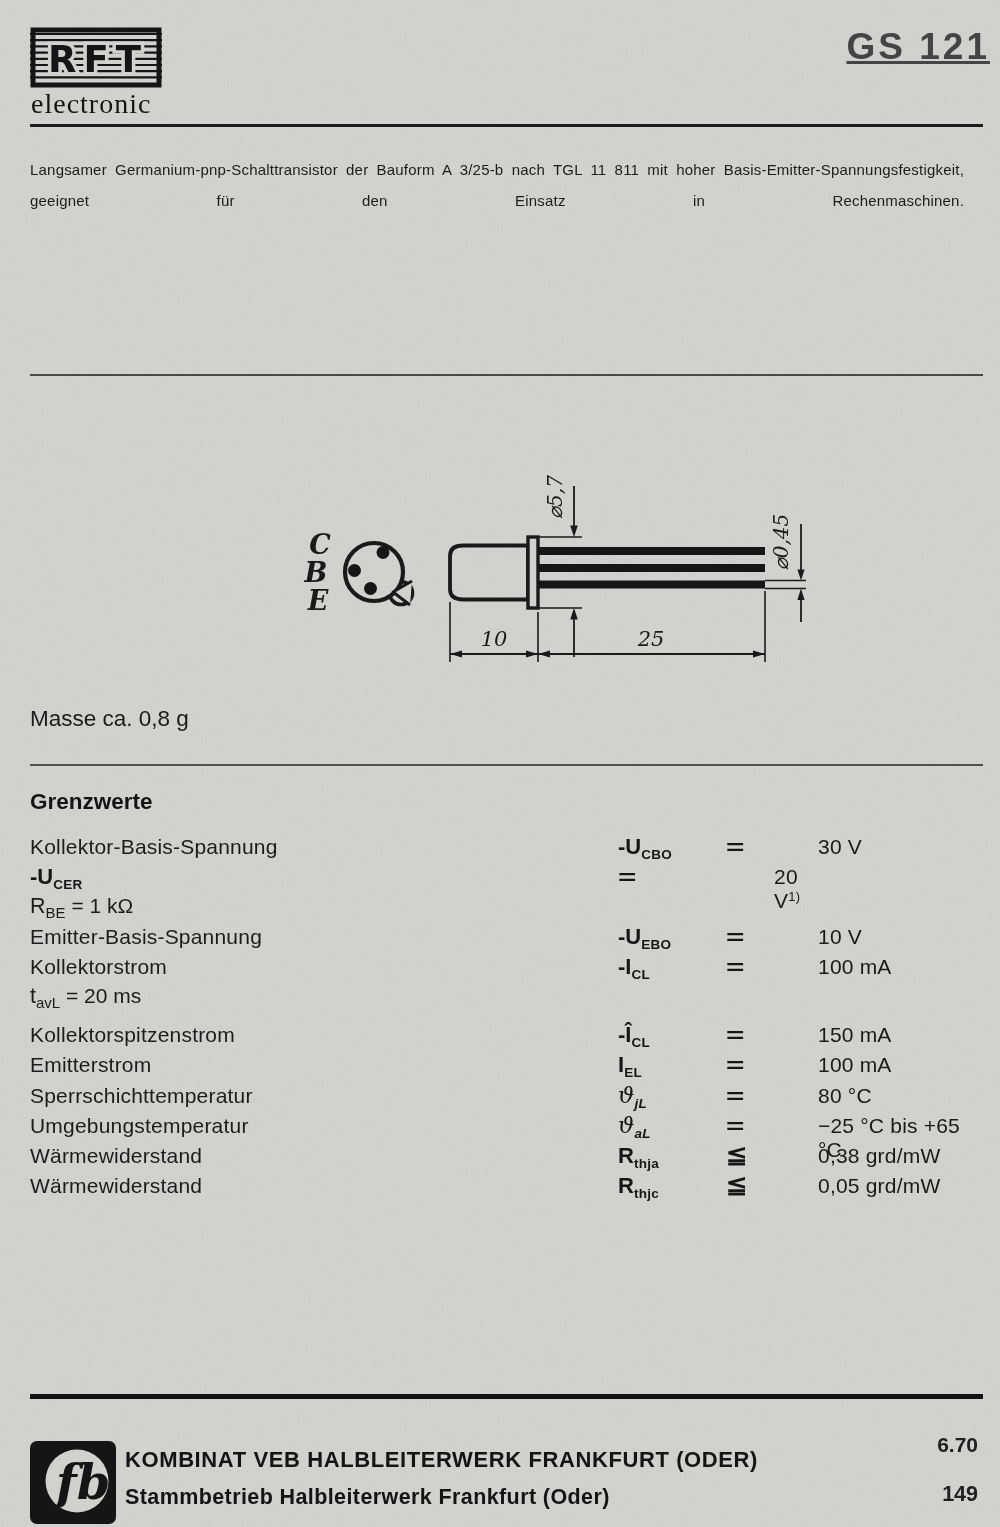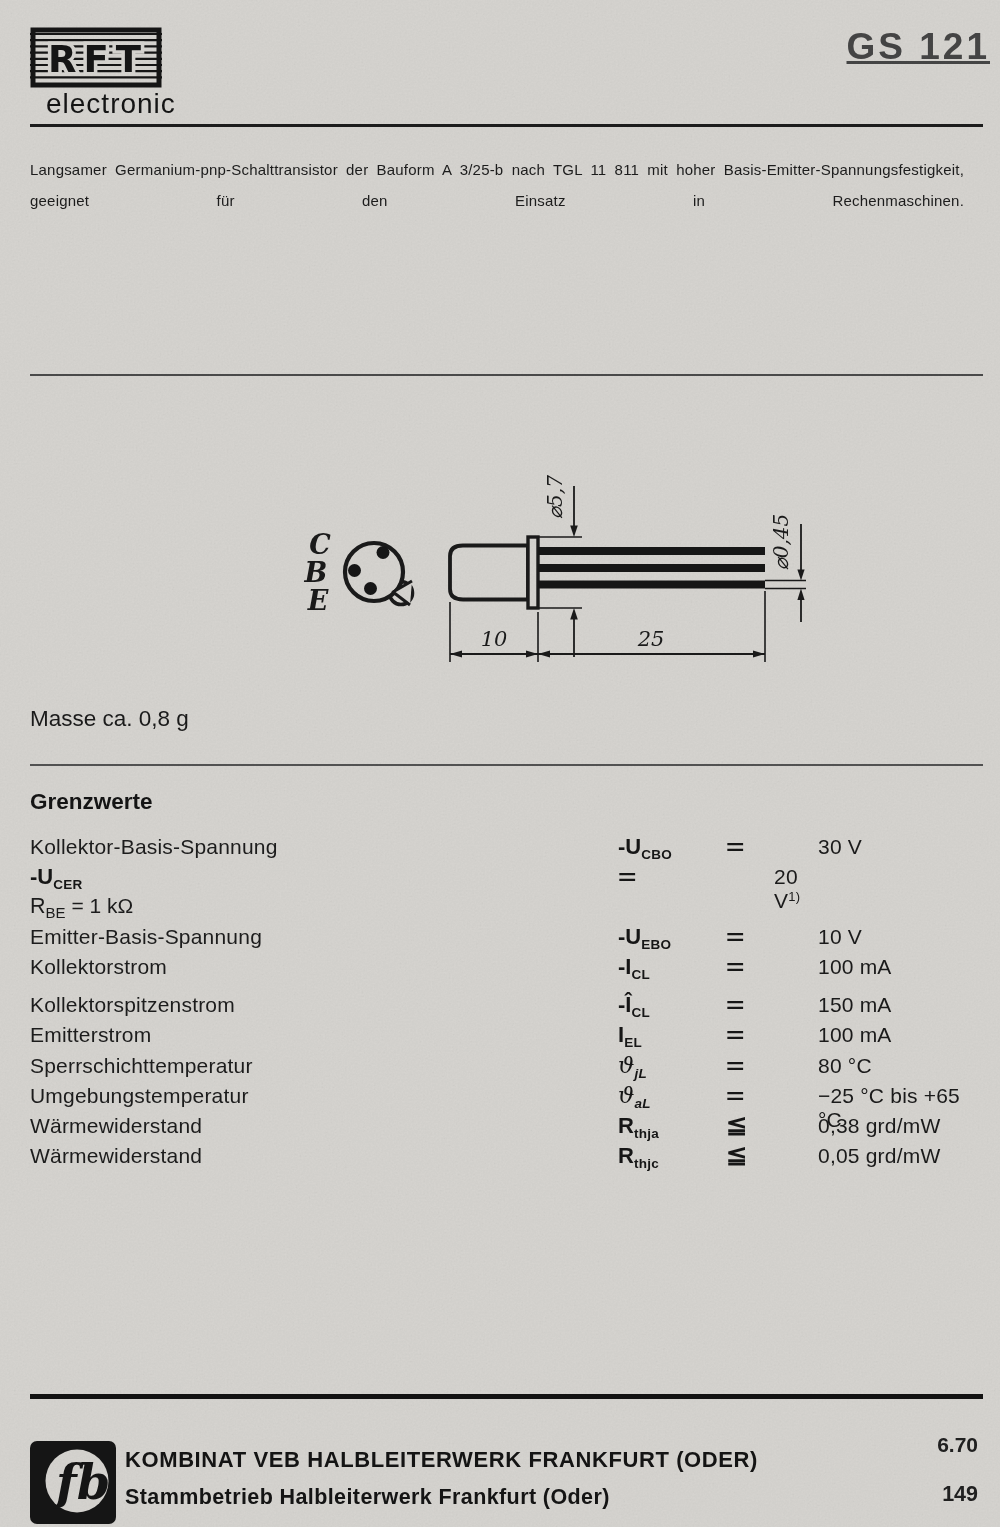--- a/index.html
+++ b/index.html
@@ -12,7 +12,7 @@
   .abs{position:absolute;}
   
   #rft-logo{left:30px;top:27px;}
-  #brand-sub{left:46px;top:88px;font-size:28px;letter-spacing:1px;color:#141414;}
+  #brand-sub{left:31px;top:88px;font-size:28px;letter-spacing:1px;color:#141414;font-family:Liberation Serif, serif;}
   #part-number{right:10px;top:26px;font-size:37px;font-weight:bold;color:#454545;letter-spacing:3px;text-decoration:underline;}
   .rule{left:30px;width:953px;background:#1c1c1c;}
   #rule-top{top:124px;height:3px;}

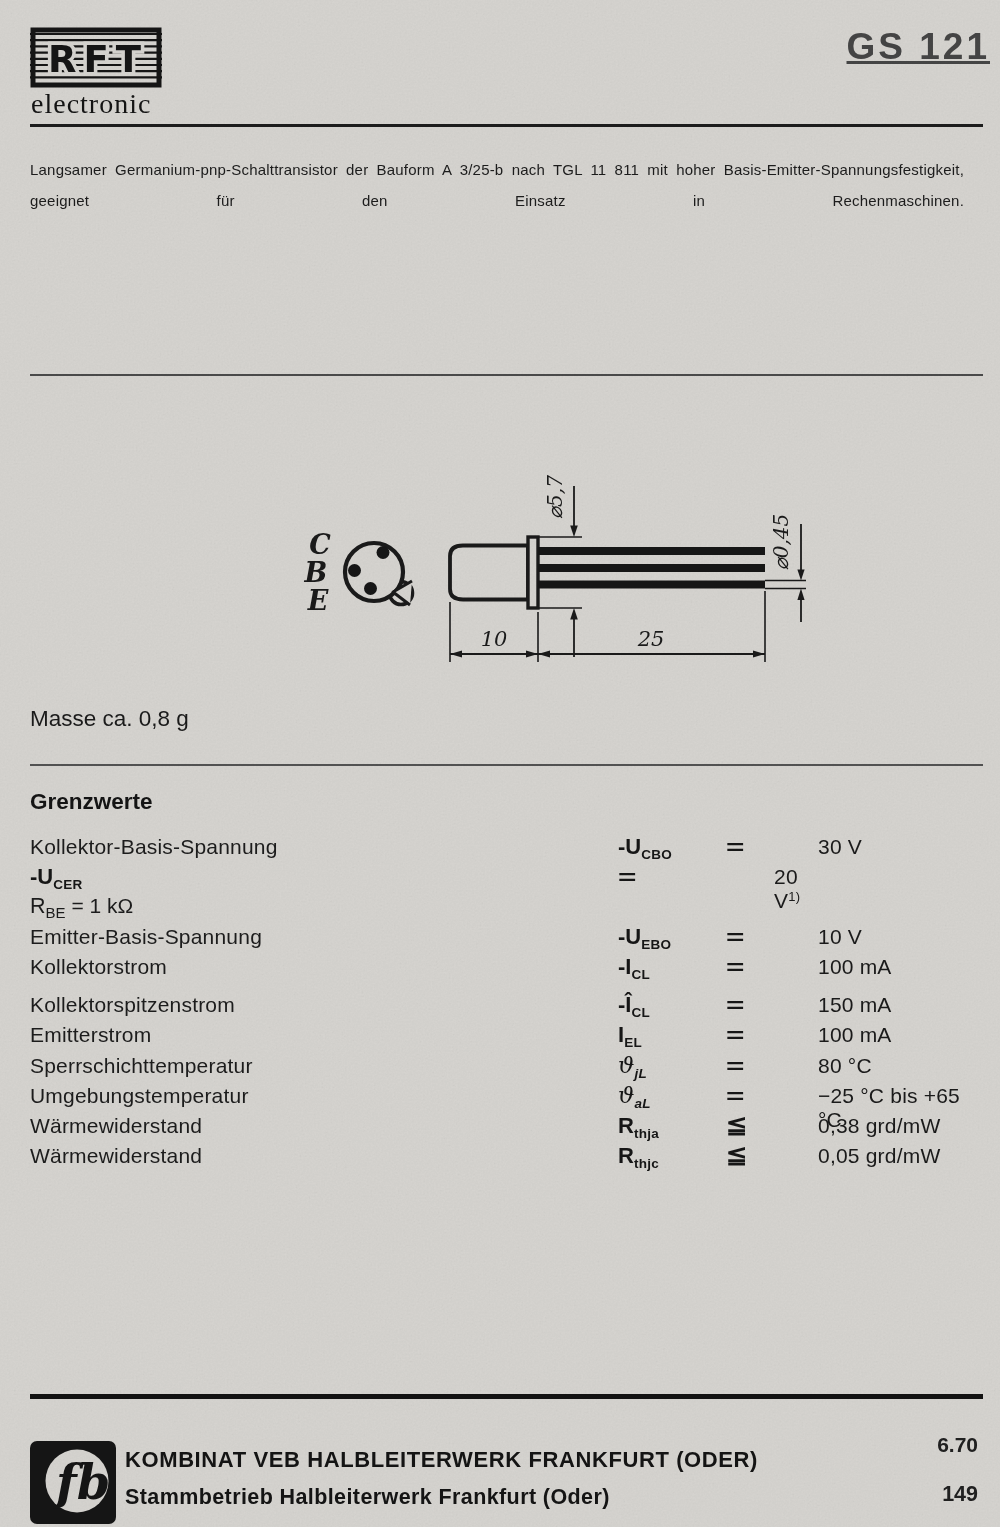--- a/index.html
+++ b/index.html
@@ -185,6 +185,9 @@
     <span class="rel">=</span>
     <span class="val">100 mA</span>
   </div>
+  <div class="cond">
+    <span class="cond-main">t</span><span class="cond-sub">avL</span><span> = 20 ms</span>
+  </div>
 
   <div class="lrow gap-before">
     <span class="lbl">Kollektorspitzenstrom</span>

